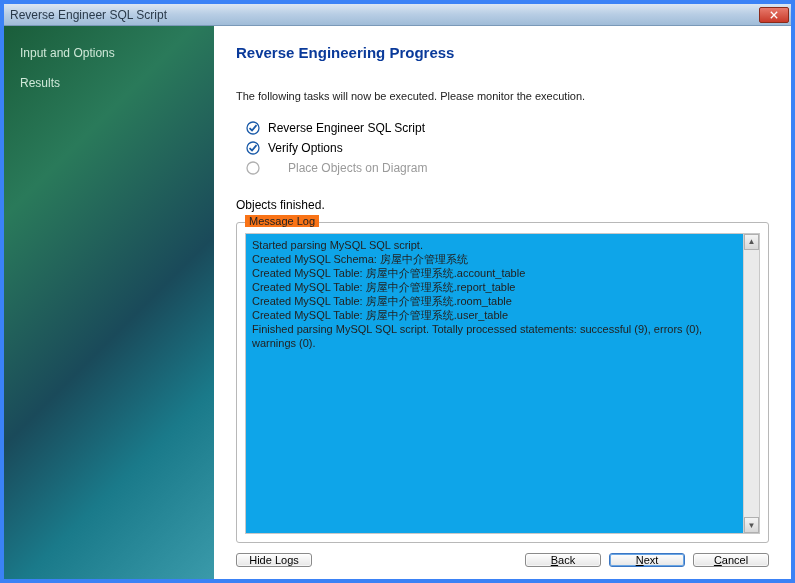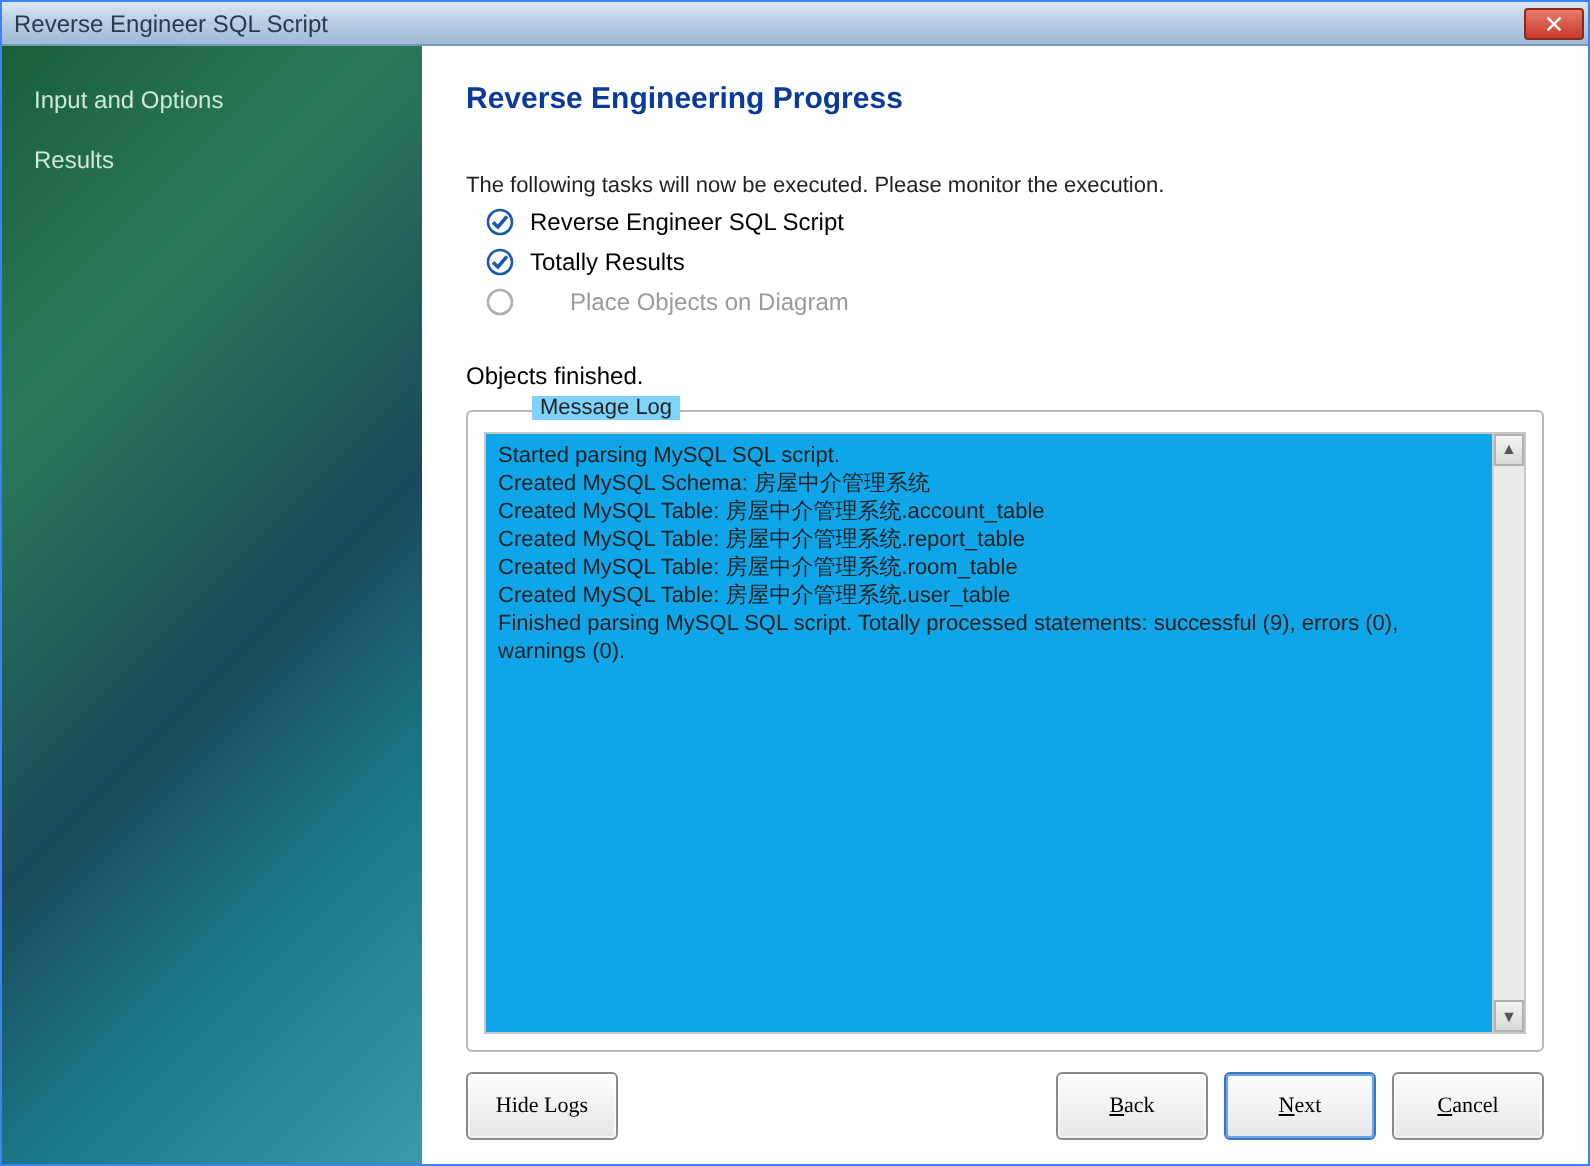--- a/index.html
+++ b/index.html
@@ -4,7 +4,7 @@
 <style>
 * { box-sizing: border-box; margin: 0; padding: 0; }
 body { font-family: Tahoma, Verdana, sans-serif; font-size: 11px; width: 795px; height: 583px; overflow: hidden; background: #f0f0f0; }
-.window { width: 795px; height: 583px; border: 1px solid #3b82f6; display: flex; flex-direction: column; background: #fff; }
+.window { width: 795px; height: 583px; border: 4px solid #3b82f6; display: flex; flex-direction: column; background: #fff; }
 .titlebar { height: 22px; background: linear-gradient(to bottom, #dbe6f2 0%, #b7cde4 50%, #a0bcd8 100%); display: flex; align-items: center; padding: 0 2px 0 6px; border-bottom: 1px solid #7a99b8; }
 .titlebar-text { color: #2a3a4a; font-size: 12px; flex: 1; }
 .close-btn { width: 30px; height: 16px; background: linear-gradient(to bottom, #e87a6c 0%, #c83a2a 100%); border: 1px solid #8a2a1a; border-radius: 2px; color: #fff; font-size: 10px; display: flex; align-items: center; justify-content: center; cursor: pointer; }

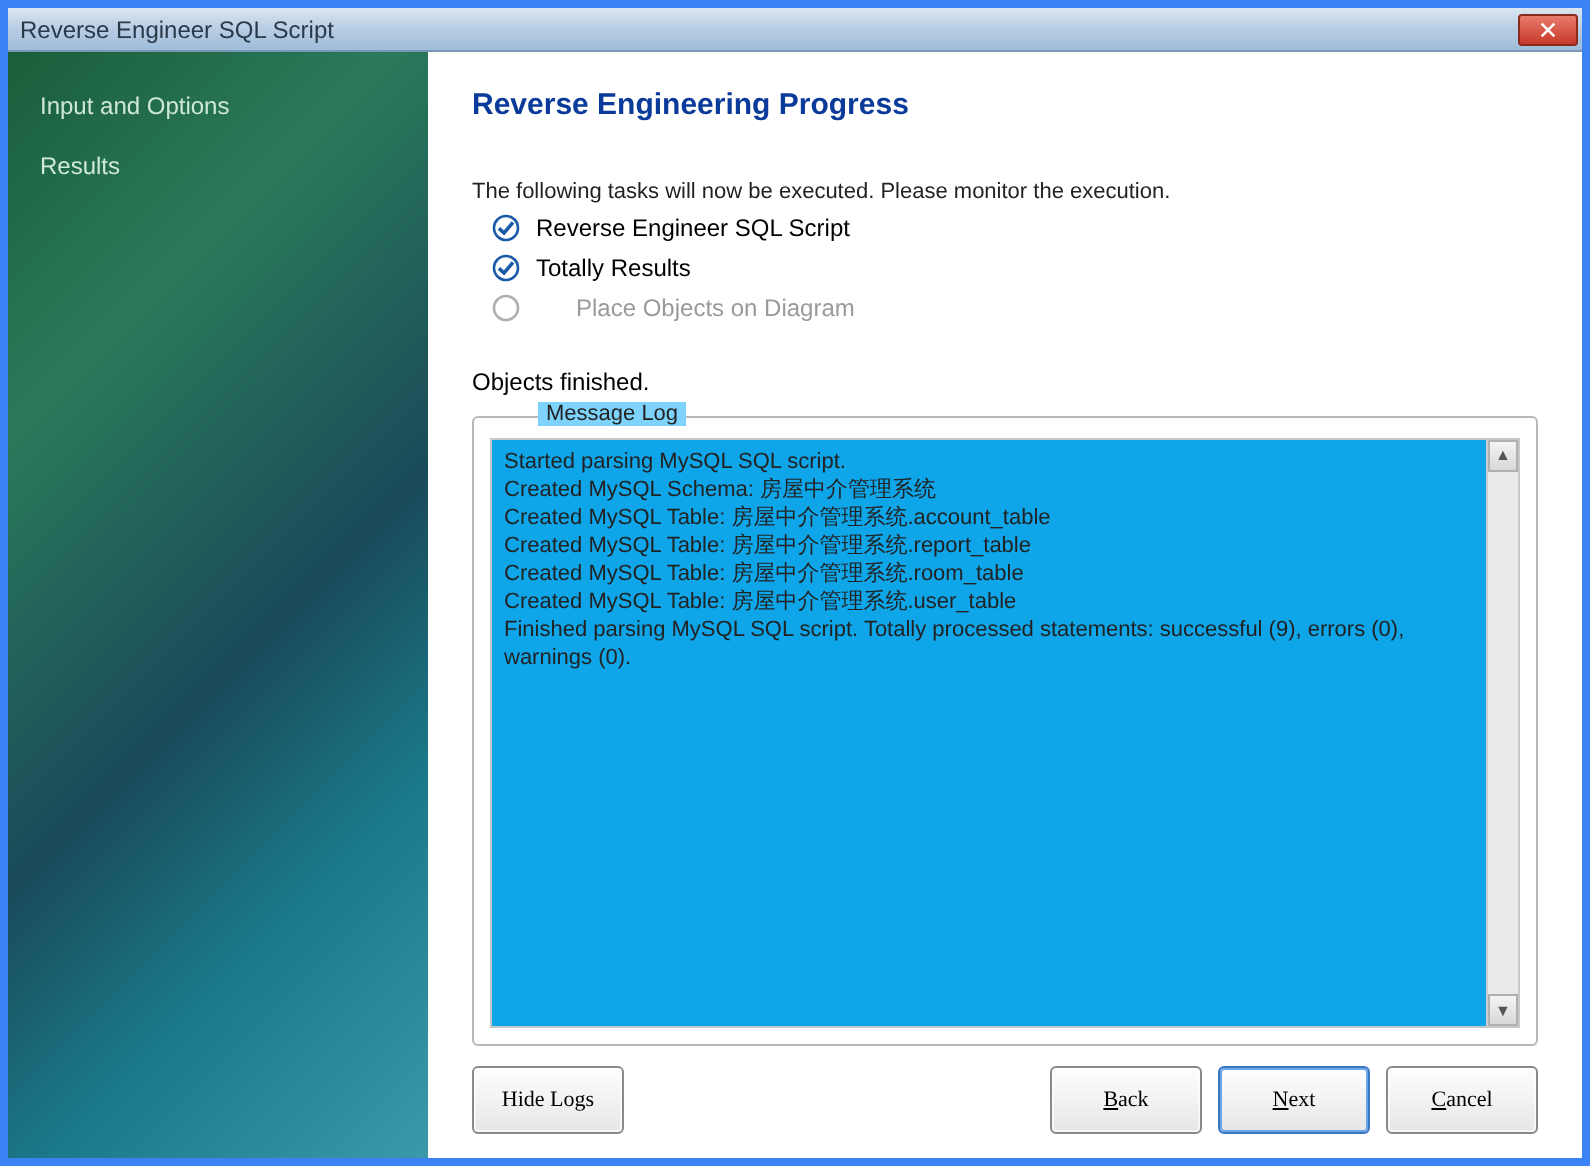--- a/index.html
+++ b/index.html
@@ -14,7 +14,7 @@
 .sidebar-item.active { color: #fff; font-weight: bold; }
 .main { flex: 1; background: #fff; padding: 18px 22px 12px 22px; display: flex; flex-direction: column; }
 .heading { color: #0a3a9a; font-size: 15px; font-weight: bold; margin-bottom: 28px; }
-.intro { color: #222; line-height: 1.35; }
+.intro { color: #222; line-height: 1.35; margin-bottom: 14px; }
 .tasks { margin-left: 10px; margin-bottom: 10px; }
 .task { display: flex; align-items: center; gap: 8px; padding: 3px 0; font-size: 12px; }
 .task svg { width: 14px; height: 14px; flex-shrink: 0; }

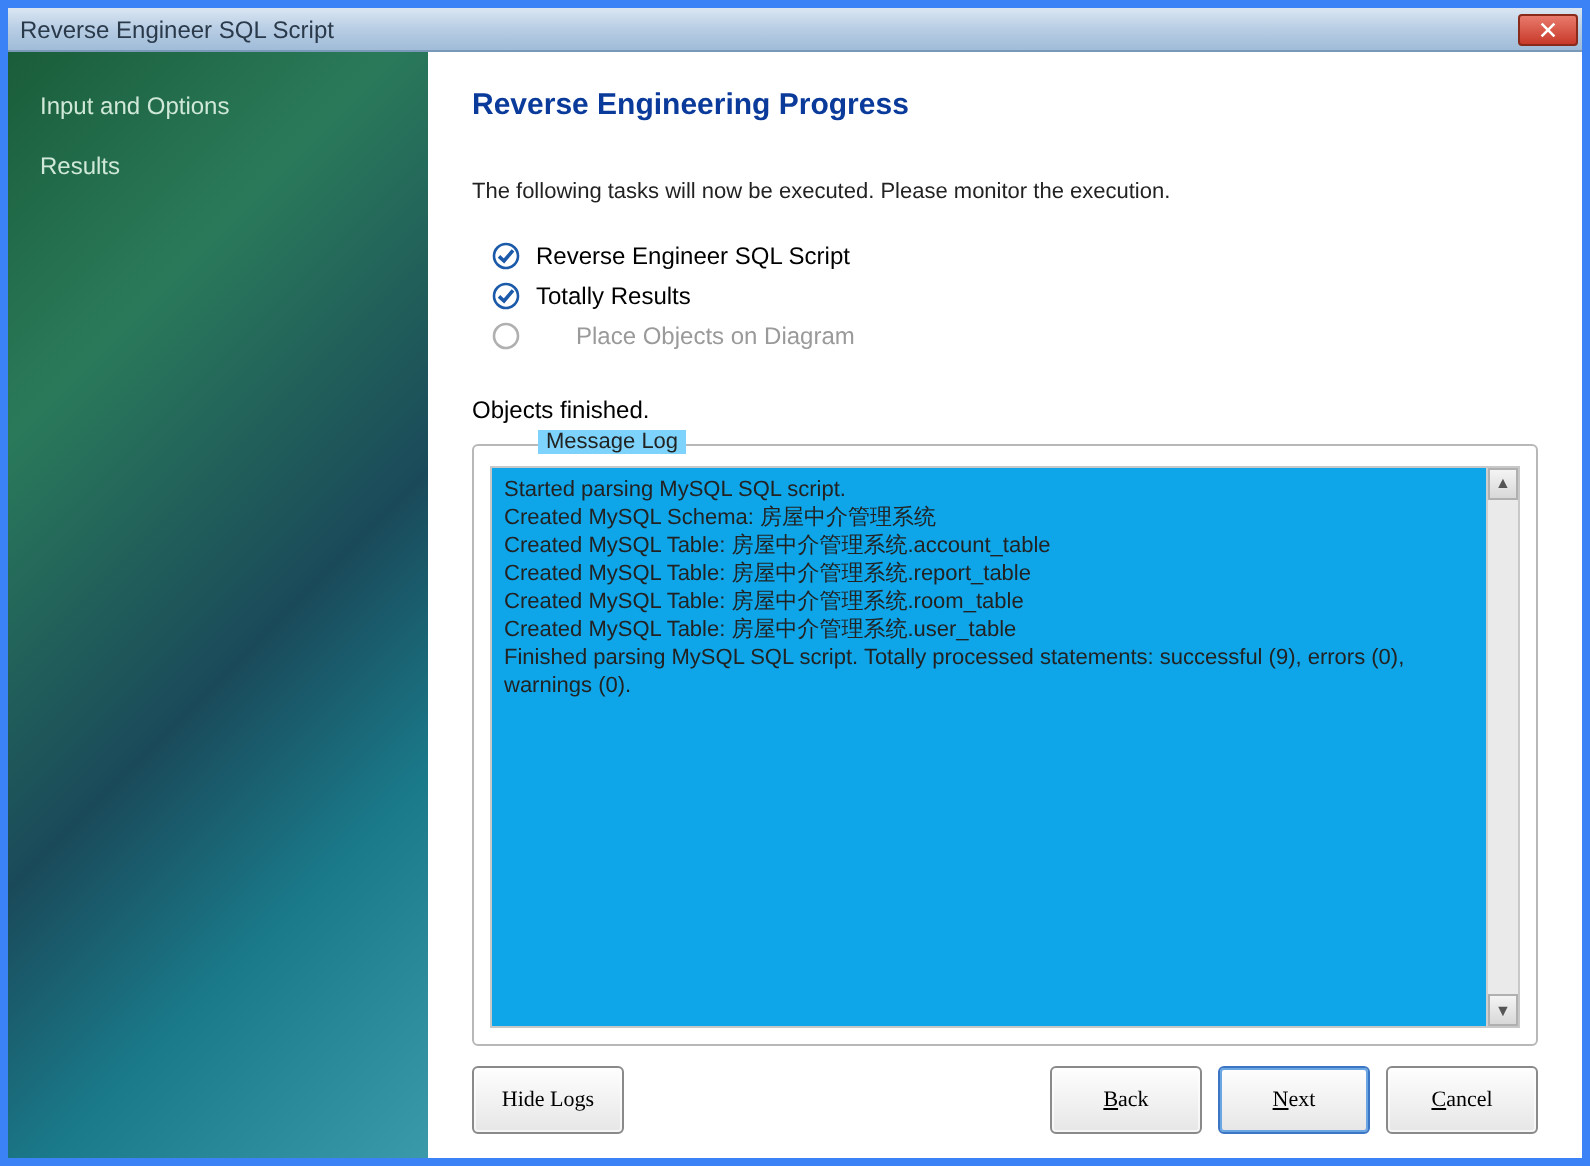--- a/index.html
+++ b/index.html
@@ -72,7 +72,7 @@
               <circle cx="7" cy="7" r="6" fill="none" stroke="#1a5aa8" stroke-width="1.3"></circle>
               <path d="M3.5 7.2 L6 9.5 L10.5 4.2" fill="none" stroke="#1a5aa8" stroke-width="1.8"></path>
             </svg>
-          <span>Totally Results</span>
+          <span>Verify Options</span>
         </div>
         <div class="task disabled">
           <svg viewBox="0 0 14 14">

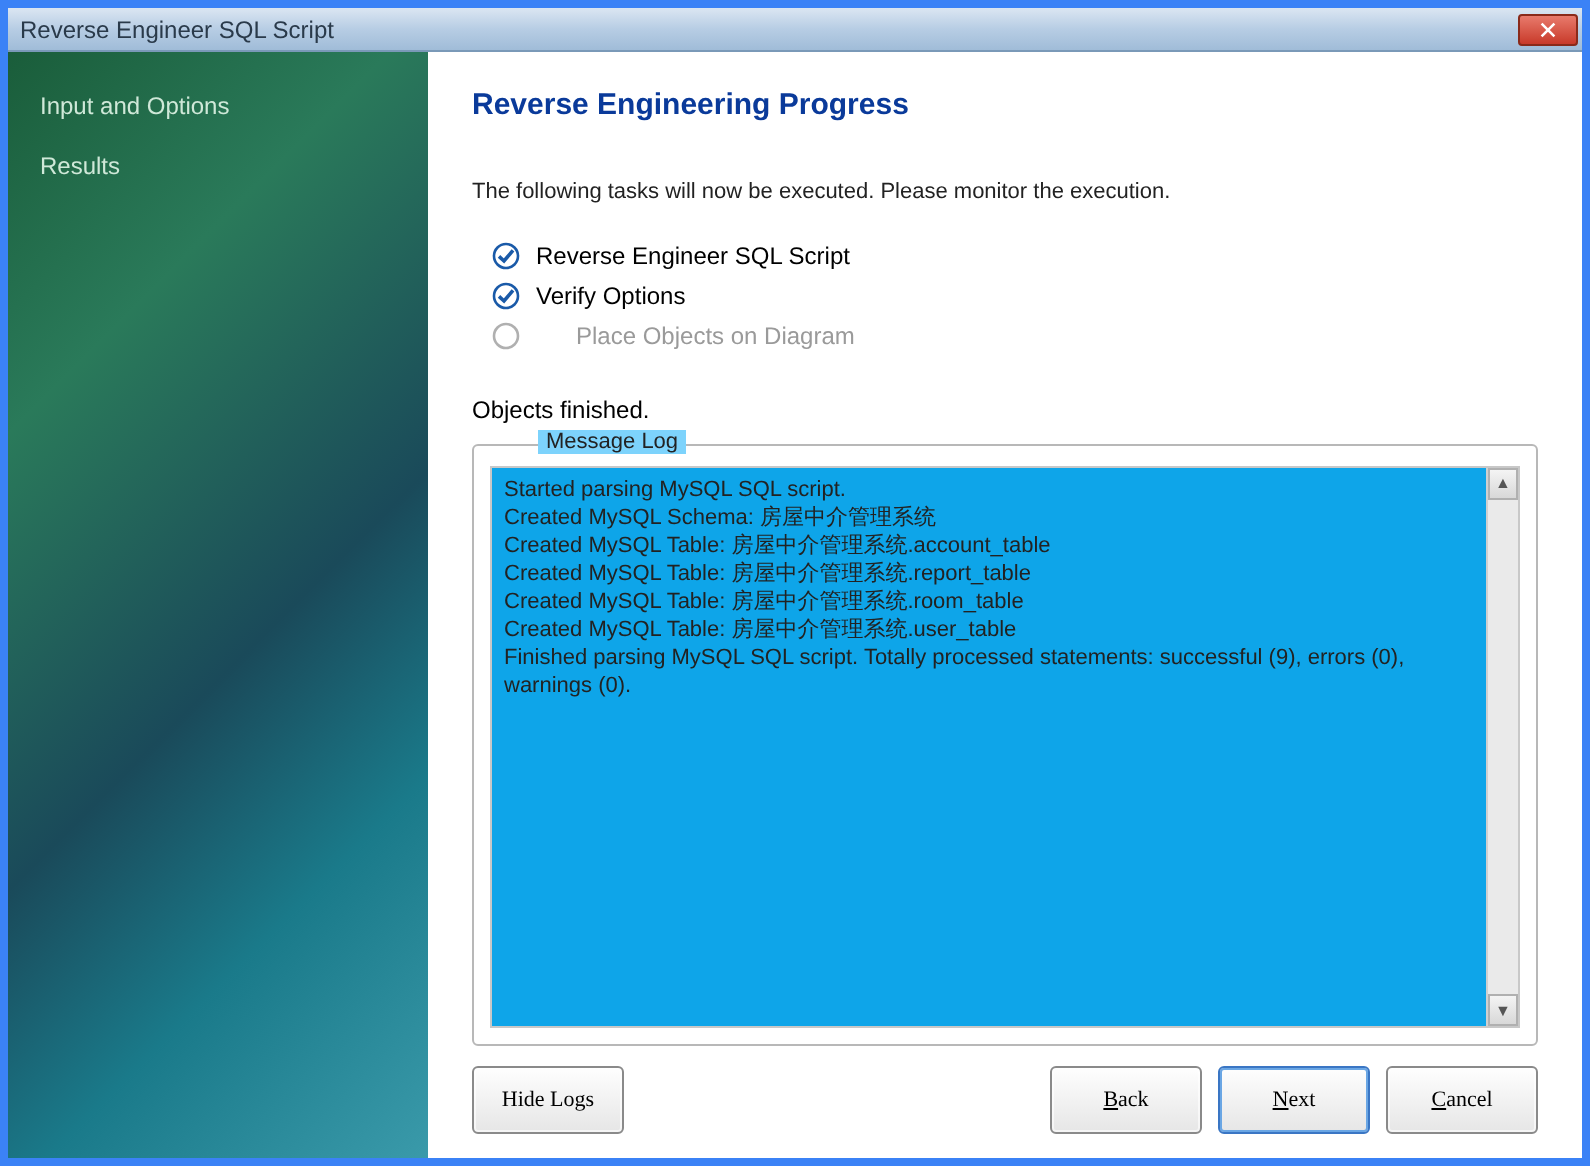--- a/index.html
+++ b/index.html
@@ -21,7 +21,7 @@
 .task.disabled { color: #9a9a9a; gap: 28px; }
 .status { margin-top: 8px; margin-bottom: 2px; font-size: 12px; line-height: 1.5; }
 .groupbox { border: 1px solid #b8b8b8; border-radius: 3px; margin-top: 6px; padding: 0; position: relative; flex: 1; min-height: 0; }
-.group-label { position: absolute; top: -8px; left: 8px; background: #7dd3fc; padding: 0 4px; font-size: 11px; color: #222; margin-left: 24px; }
+.group-label { position: absolute; top: -8px; left: 8px; background: #f97316; padding: 0 4px; font-size: 11px; color: #222; }
 .log-wrap { position: absolute; inset: 10px 8px 8px 8px; border: 1px solid #c8c8c8; background: #0ea5e9; overflow: hidden; display: flex; }
 .log { flex: 1; padding: 4px 6px; font-size: 11px; line-height: 1.28; color: #222; white-space: pre-wrap; overflow: hidden; }
 .scrollbar { width: 16px; background: #eaeaea; border-left: 1px solid #d0d0d0; display: flex; flex-direction: column; }

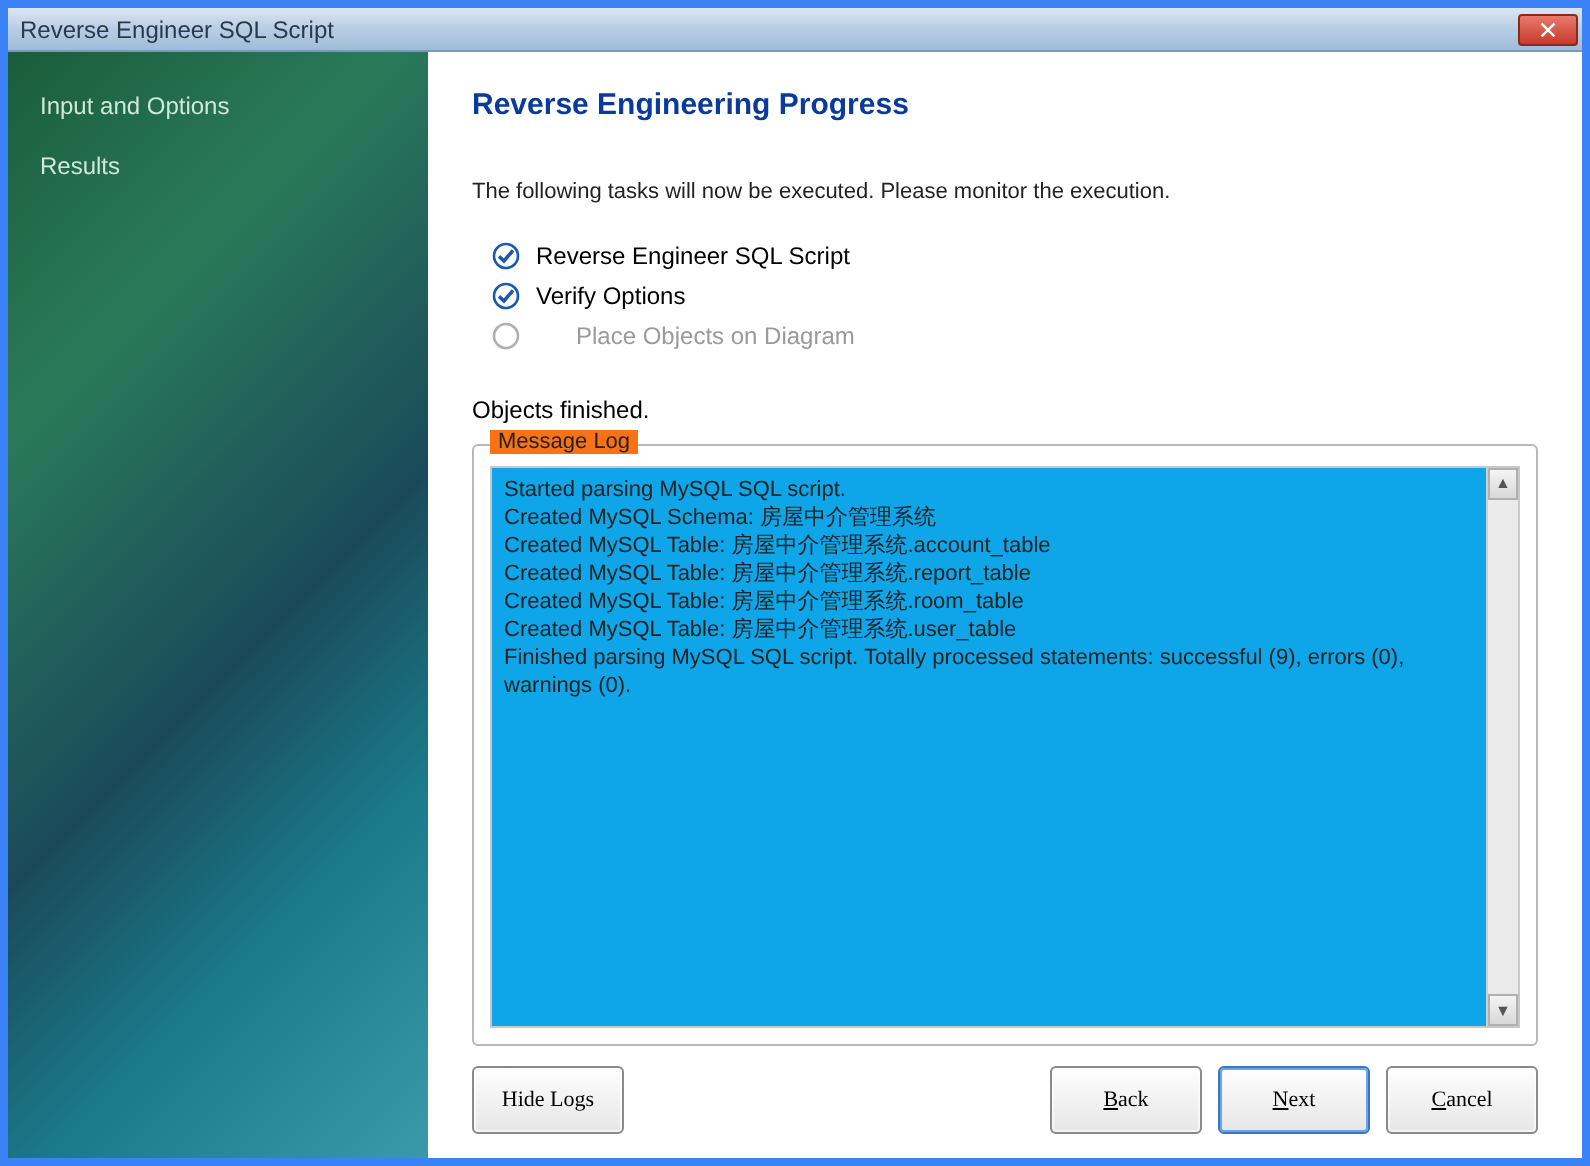--- a/index.html
+++ b/index.html
@@ -29,7 +29,7 @@
 .sb-track { flex: 1; }
 .button-row { display: flex; align-items: center; padding: 10px 0 0 0; gap: 8px; }
 .button-row .spacer { flex: 1; }
-.btn { min-width: 76px; height: 34px; padding: 0 10px; background: linear-gradient(to bottom, #fefefe, #e6e6e6); border: 1px solid #8a8a8a; border-radius: 3px; font-size: 11px; cursor: pointer; display: inline-flex; align-items: center; justify-content: center; box-shadow: 0 0 0 1px rgba(255,255,255,.6) inset; font-family: Liberation Serif, serif; }
+.btn { min-width: 76px; height: 14px; padding: 0 10px; background: linear-gradient(to bottom, #fefefe, #e6e6e6); border: 1px solid #8a8a8a; border-radius: 3px; font-size: 11px; cursor: pointer; display: inline-flex; align-items: center; justify-content: center; box-shadow: 0 0 0 1px rgba(255,255,255,.6) inset; }
 .btn .u { text-decoration: underline; }
 .btn.primary { border-color: #3a76c4; box-shadow: 0 0 0 1px #6aa6e4 inset; }
 </style>

